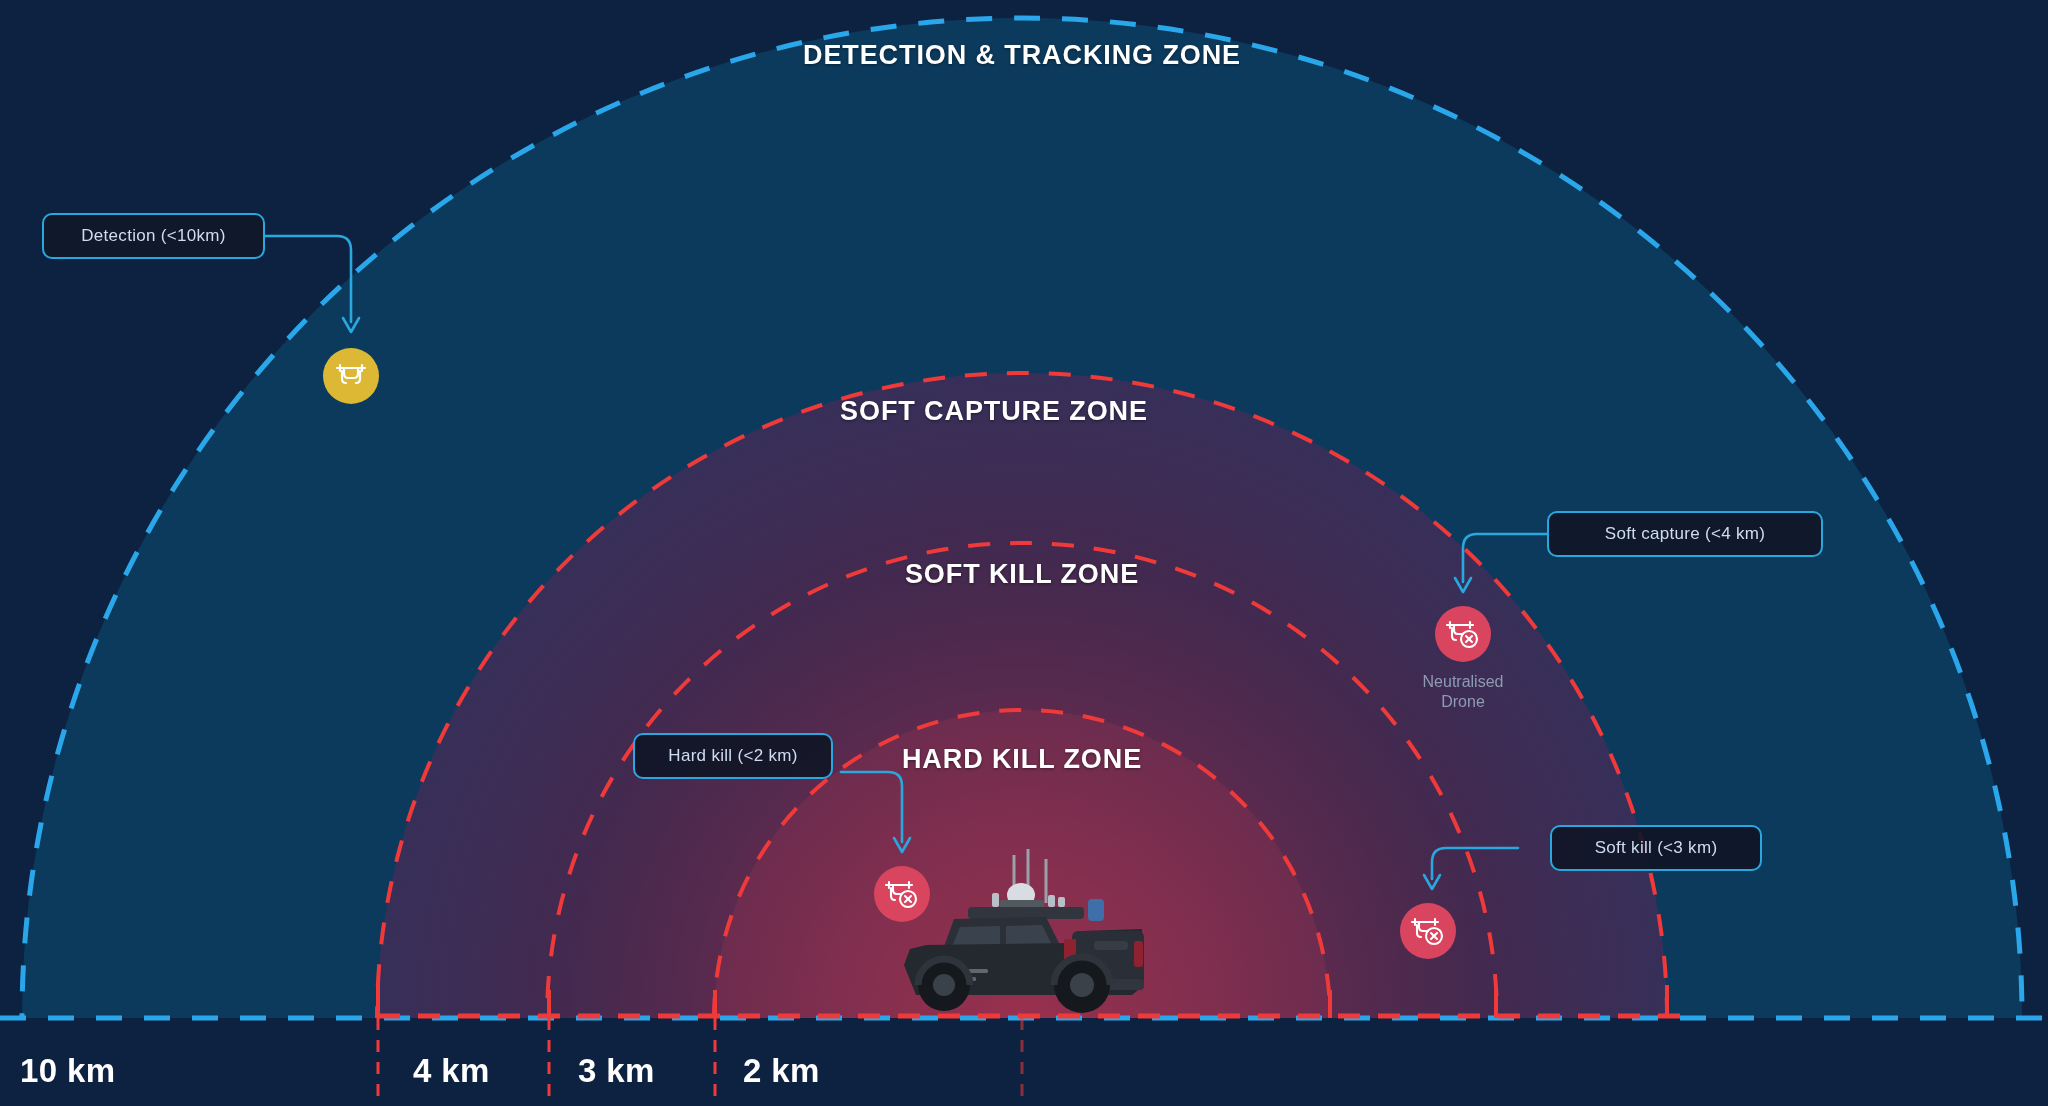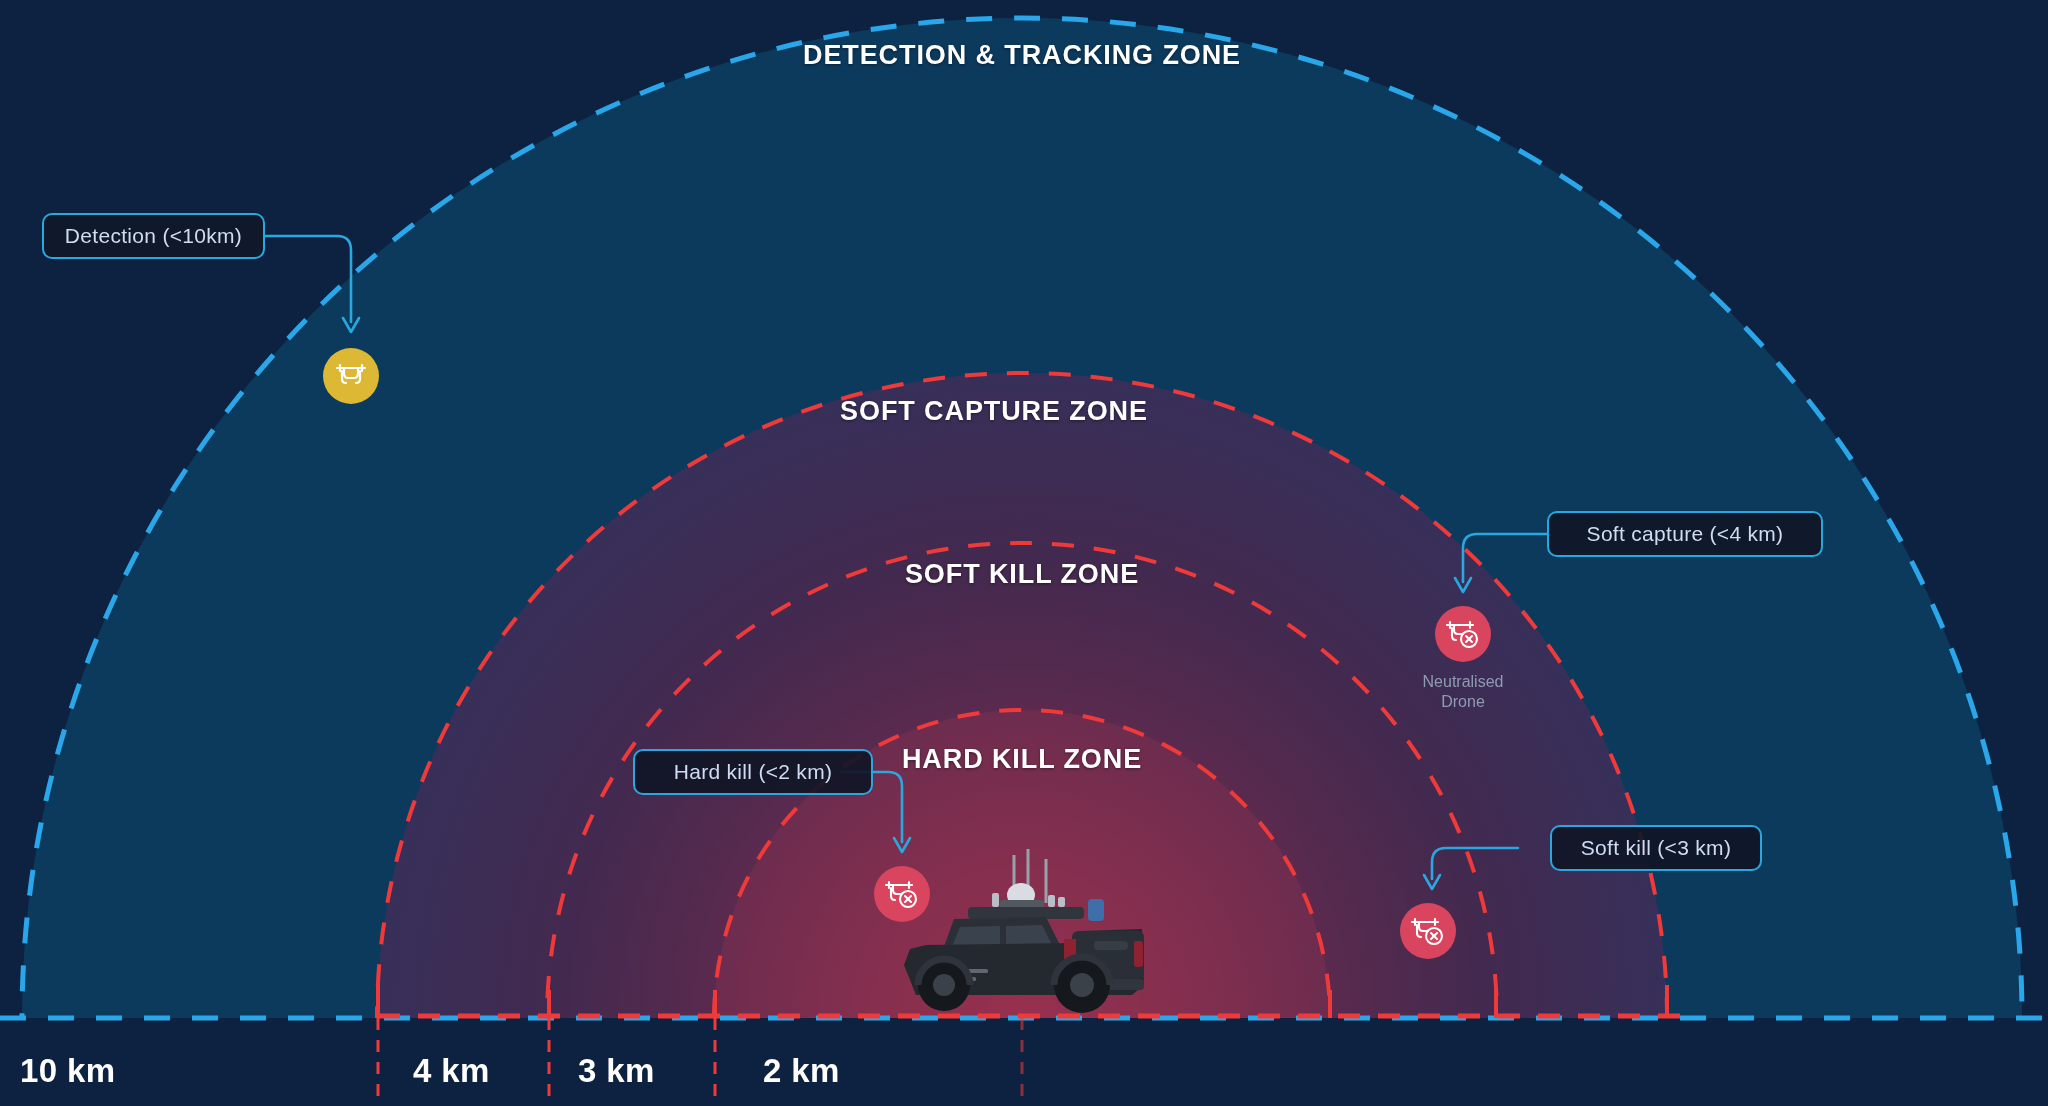--- a/index.html
+++ b/index.html
@@ -35,7 +35,7 @@
     border:2px solid #29a8e0;
     border-radius:10px;
     color:#cfdcf2;
-    font-size:21px;
+    font-size:17px;
     font-weight:400;
     letter-spacing:.3px;
     white-space:nowrap;

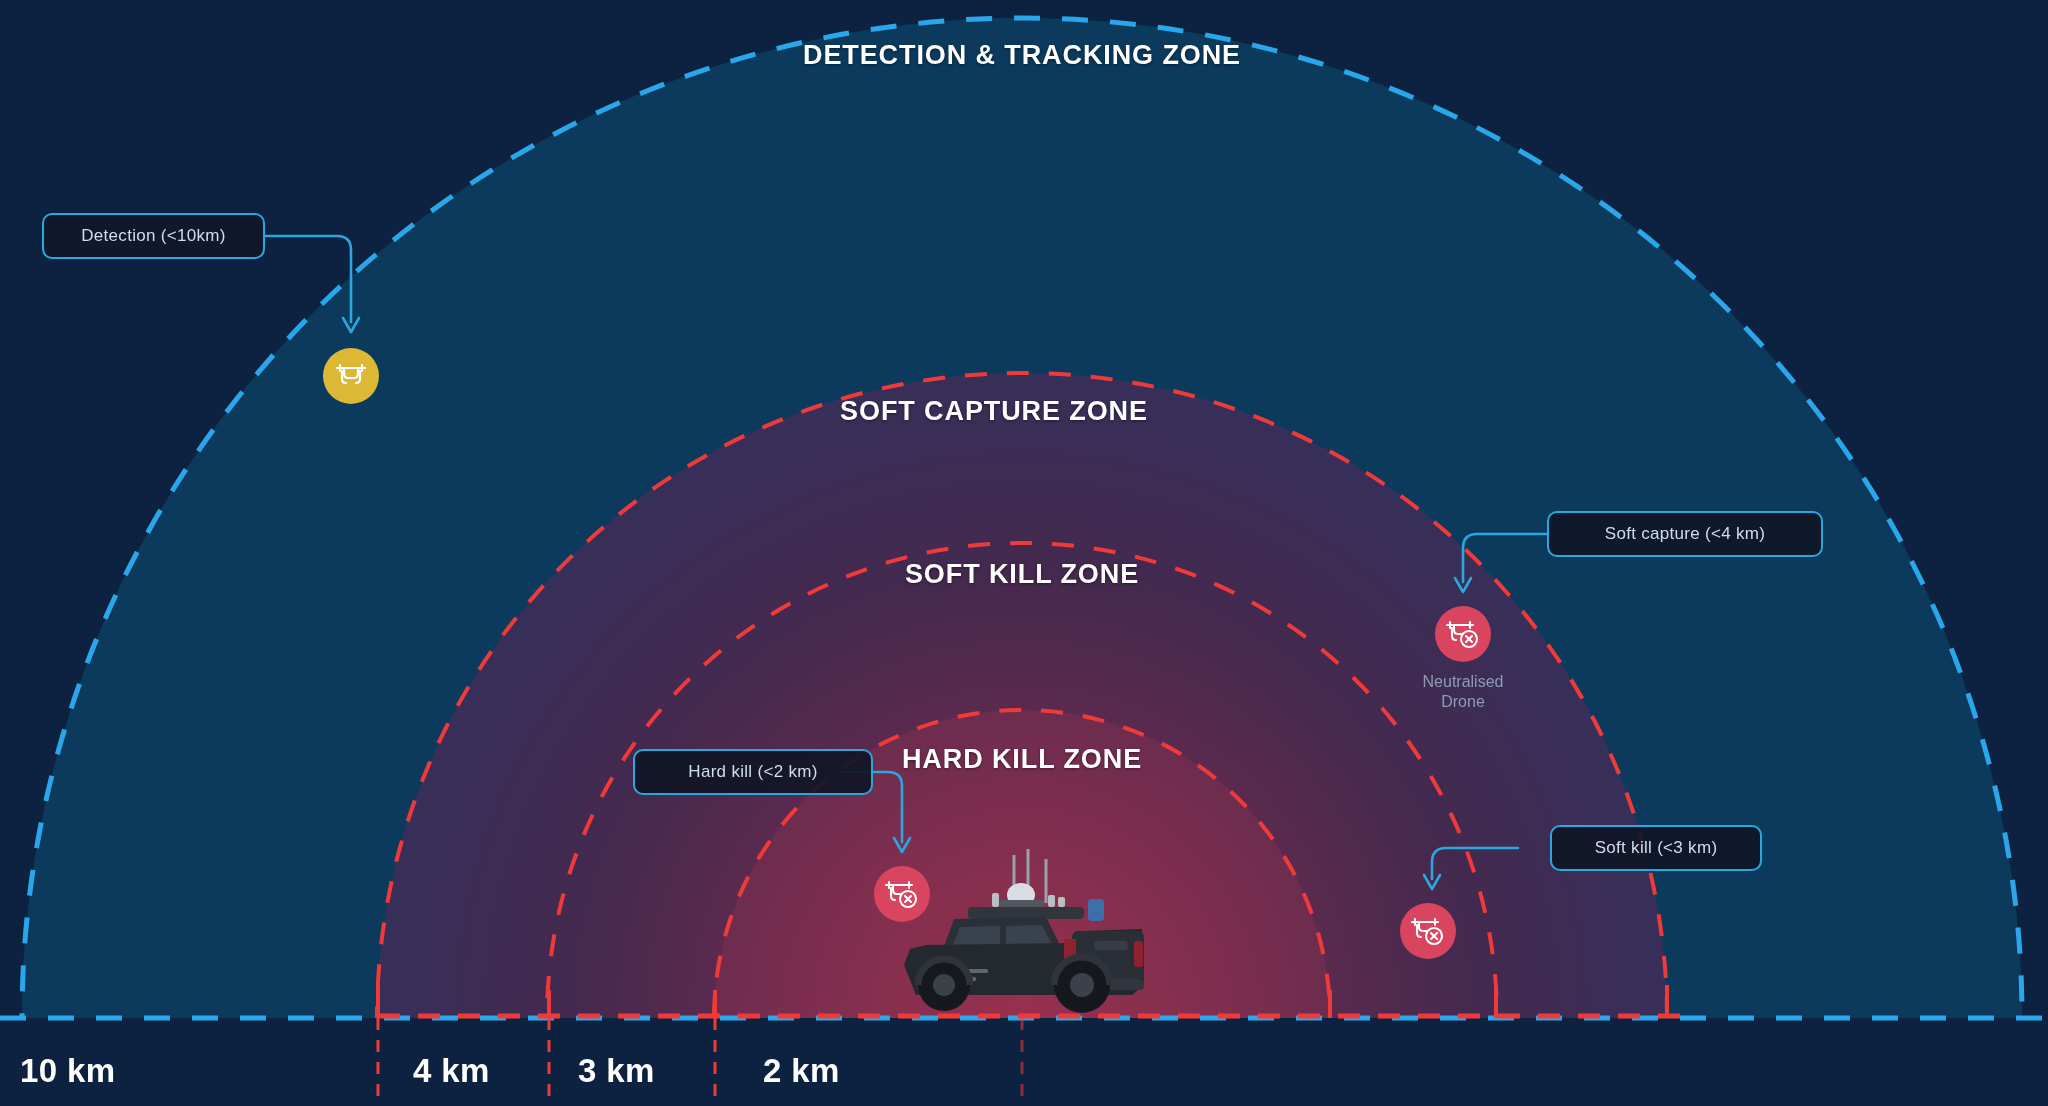--- a/index.html
+++ b/index.html
@@ -208,7 +208,7 @@
 
   <div class="chip translucent" style="left:1518px;top:825px;width:212px;margin-left:32px;">Soft kill (&lt;3 km)</div>
 
-  <div class="chip translucent" style="left:633px;top:749px;width:240px;">Hard kill (&lt;2 km)</div>
+  <div class="chip translucent" style="left:633px;top:733px;width:200px;">Hard kill (&lt;2 km)</div>
 
   <div class="badge yellow" style="left:323px;top:348px;">
     <svg width="36" height="30" viewBox="0 0 36 30">

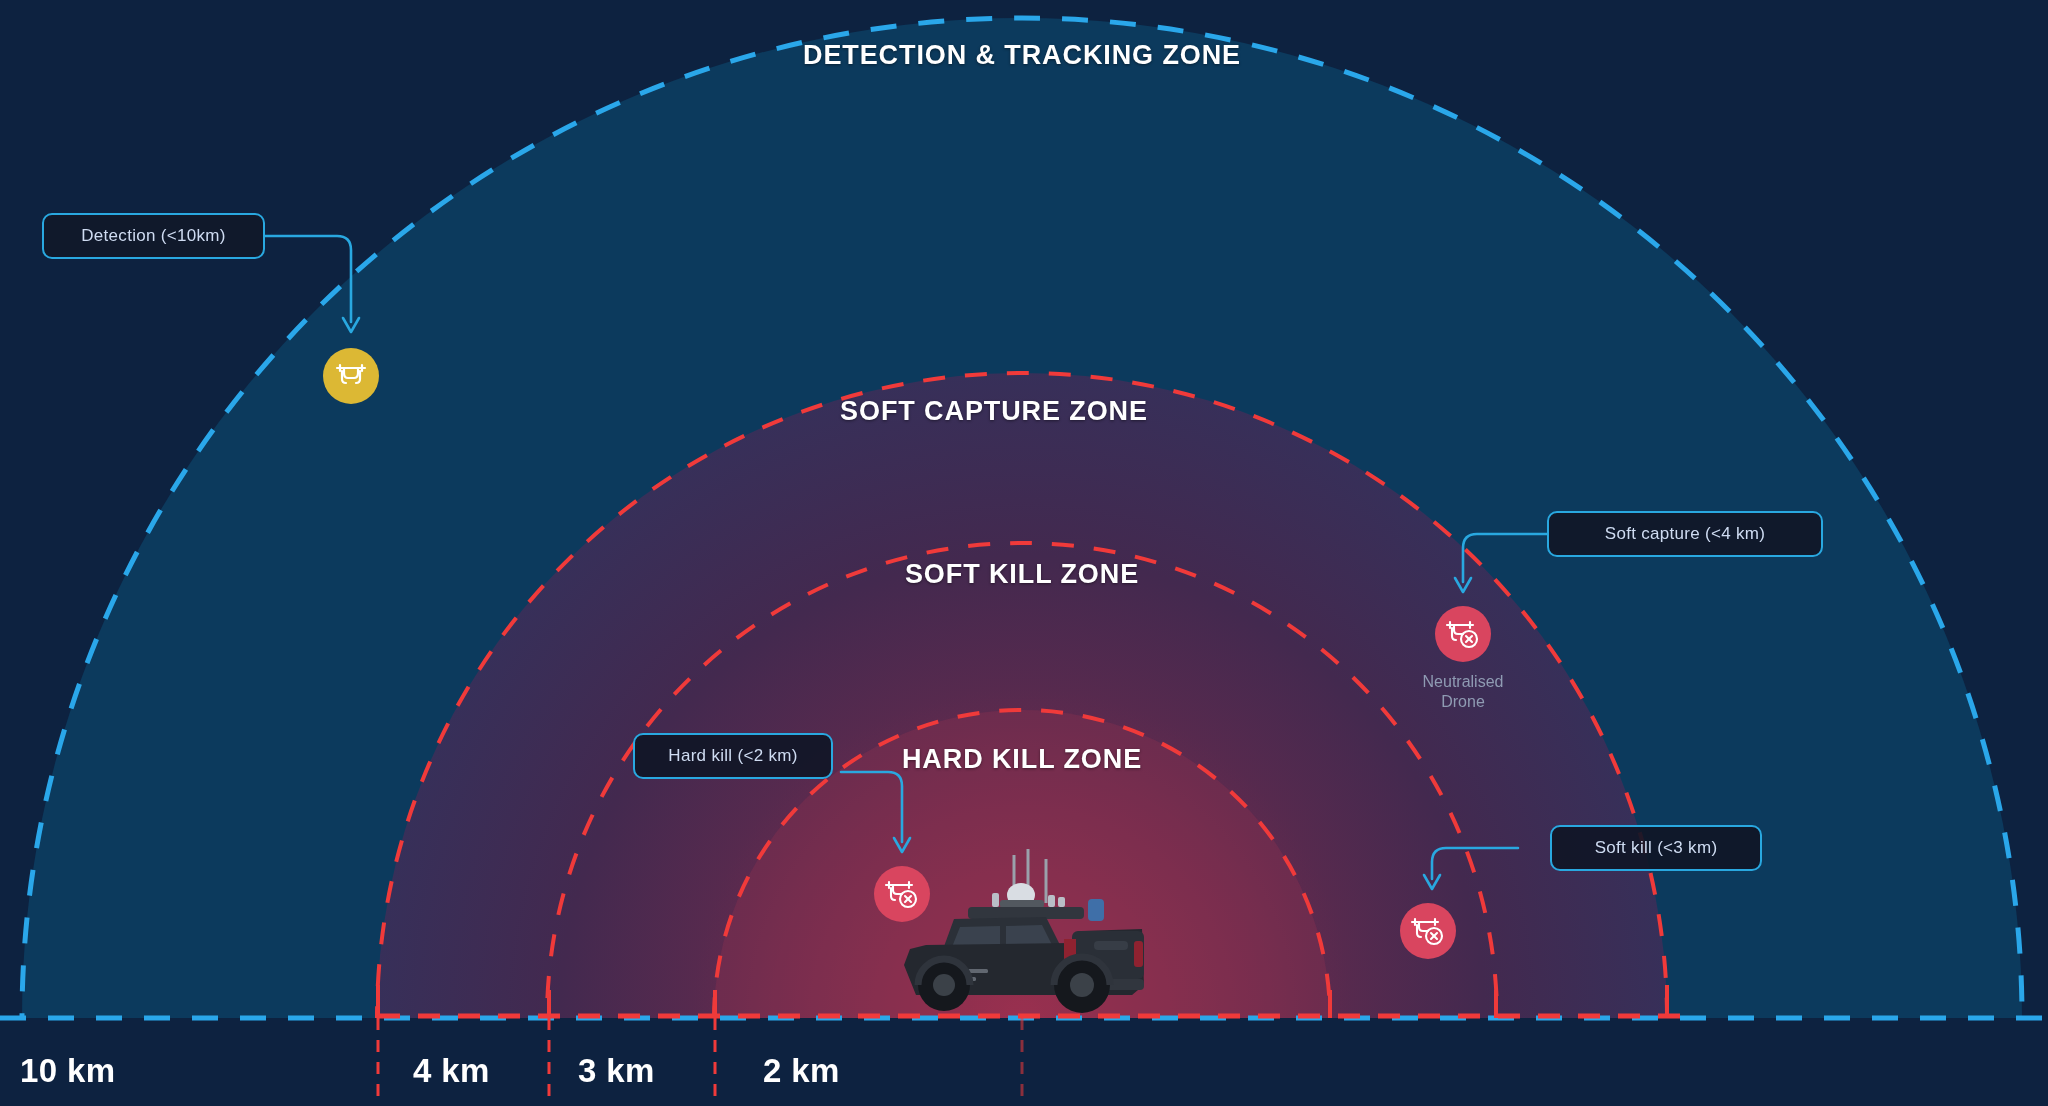--- a/index.html
+++ b/index.html
@@ -274,7 +274,7 @@
   <div class="scale-label" style="left:20px;top:1052px;">10 km</div>
   <div class="scale-label" style="left:413px;top:1052px;">4 km</div>
   <div class="scale-label" style="left:578px;top:1052px;">3 km</div>
-  <div class="scale-label" style="left:743px;top:1052px;margin-left:20px;">2 km</div>
+  <div class="scale-label" style="left:743px;top:1052px;">2 km</div>
 
 </div>
 

